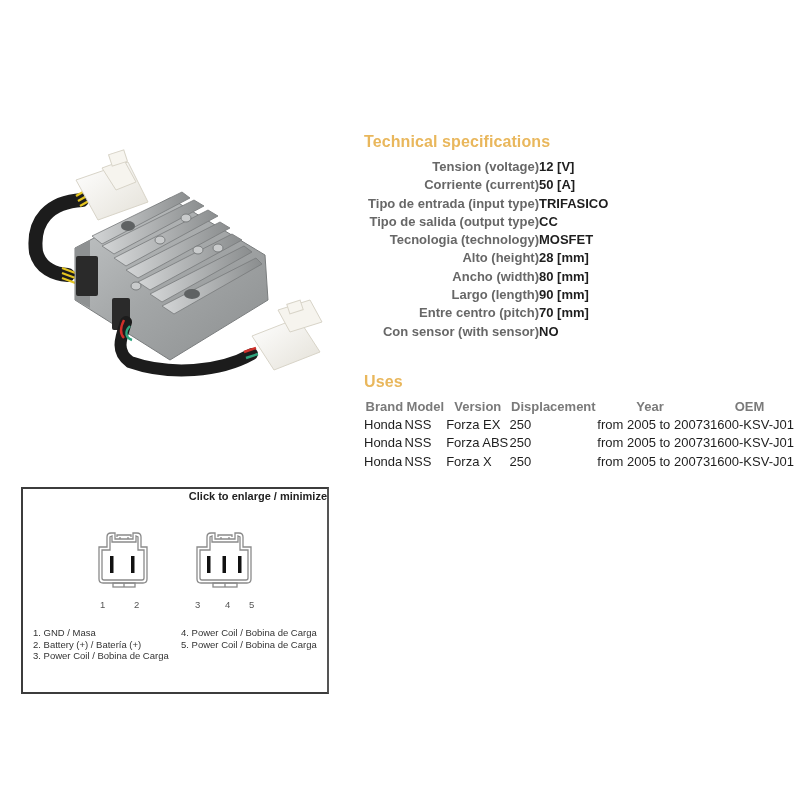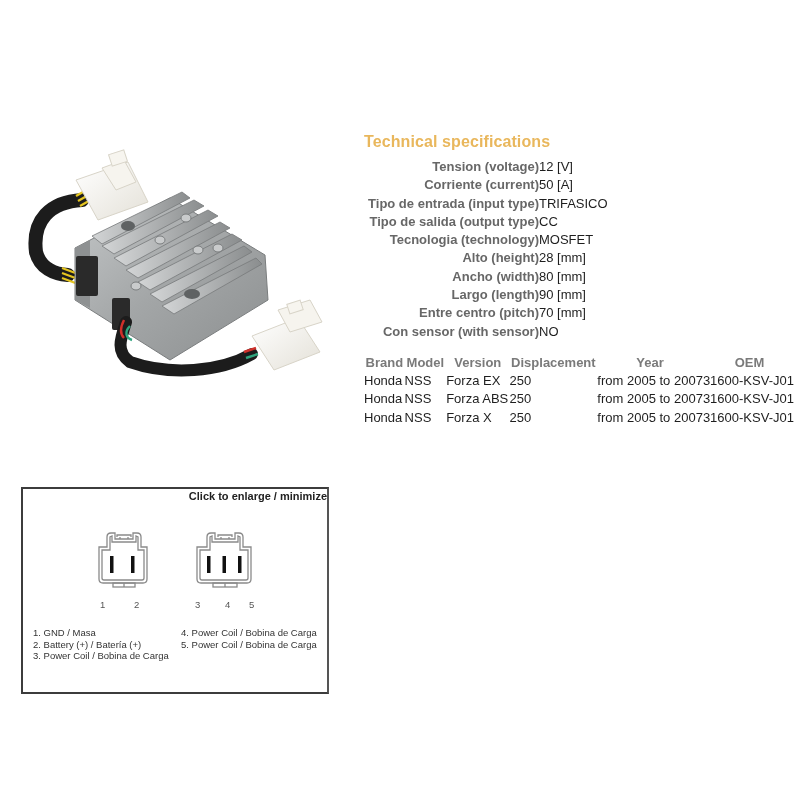--- a/index.html
+++ b/index.html
@@ -15,7 +15,7 @@
                      margin: 16px 0 4px 0; letter-spacing: 0.1px; }
     .spec-row { display: flex; font-size: 13px; line-height: 18.3px; height: 18.3px; white-space: nowrap; text-align: right; }
     .spec-label { width: 175px; color: #676767; font-weight: bold; }
-    .spec-value { color: #1e1e1e; font-weight: normal; }
+    .spec-value { color: #1e1e1e; font-weight: bold; }
 
     .uses { position: absolute; left: 364px; top: 354px; width: 430px; }
     .uses-table { border-collapse: collapse; font-size: 13px; }

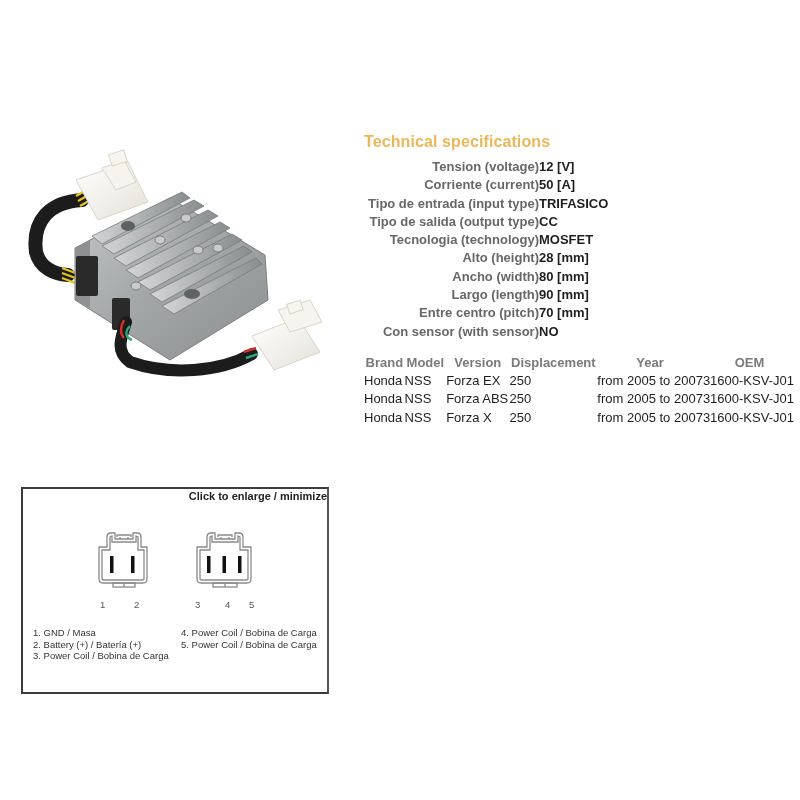--- a/index.html
+++ b/index.html
@@ -160,6 +160,7 @@
 </div>
 
 <div class="uses">
+  <h2 class="section-title">Uses</h2>
   <table class="uses-table">
     <thead>
       <tr>

